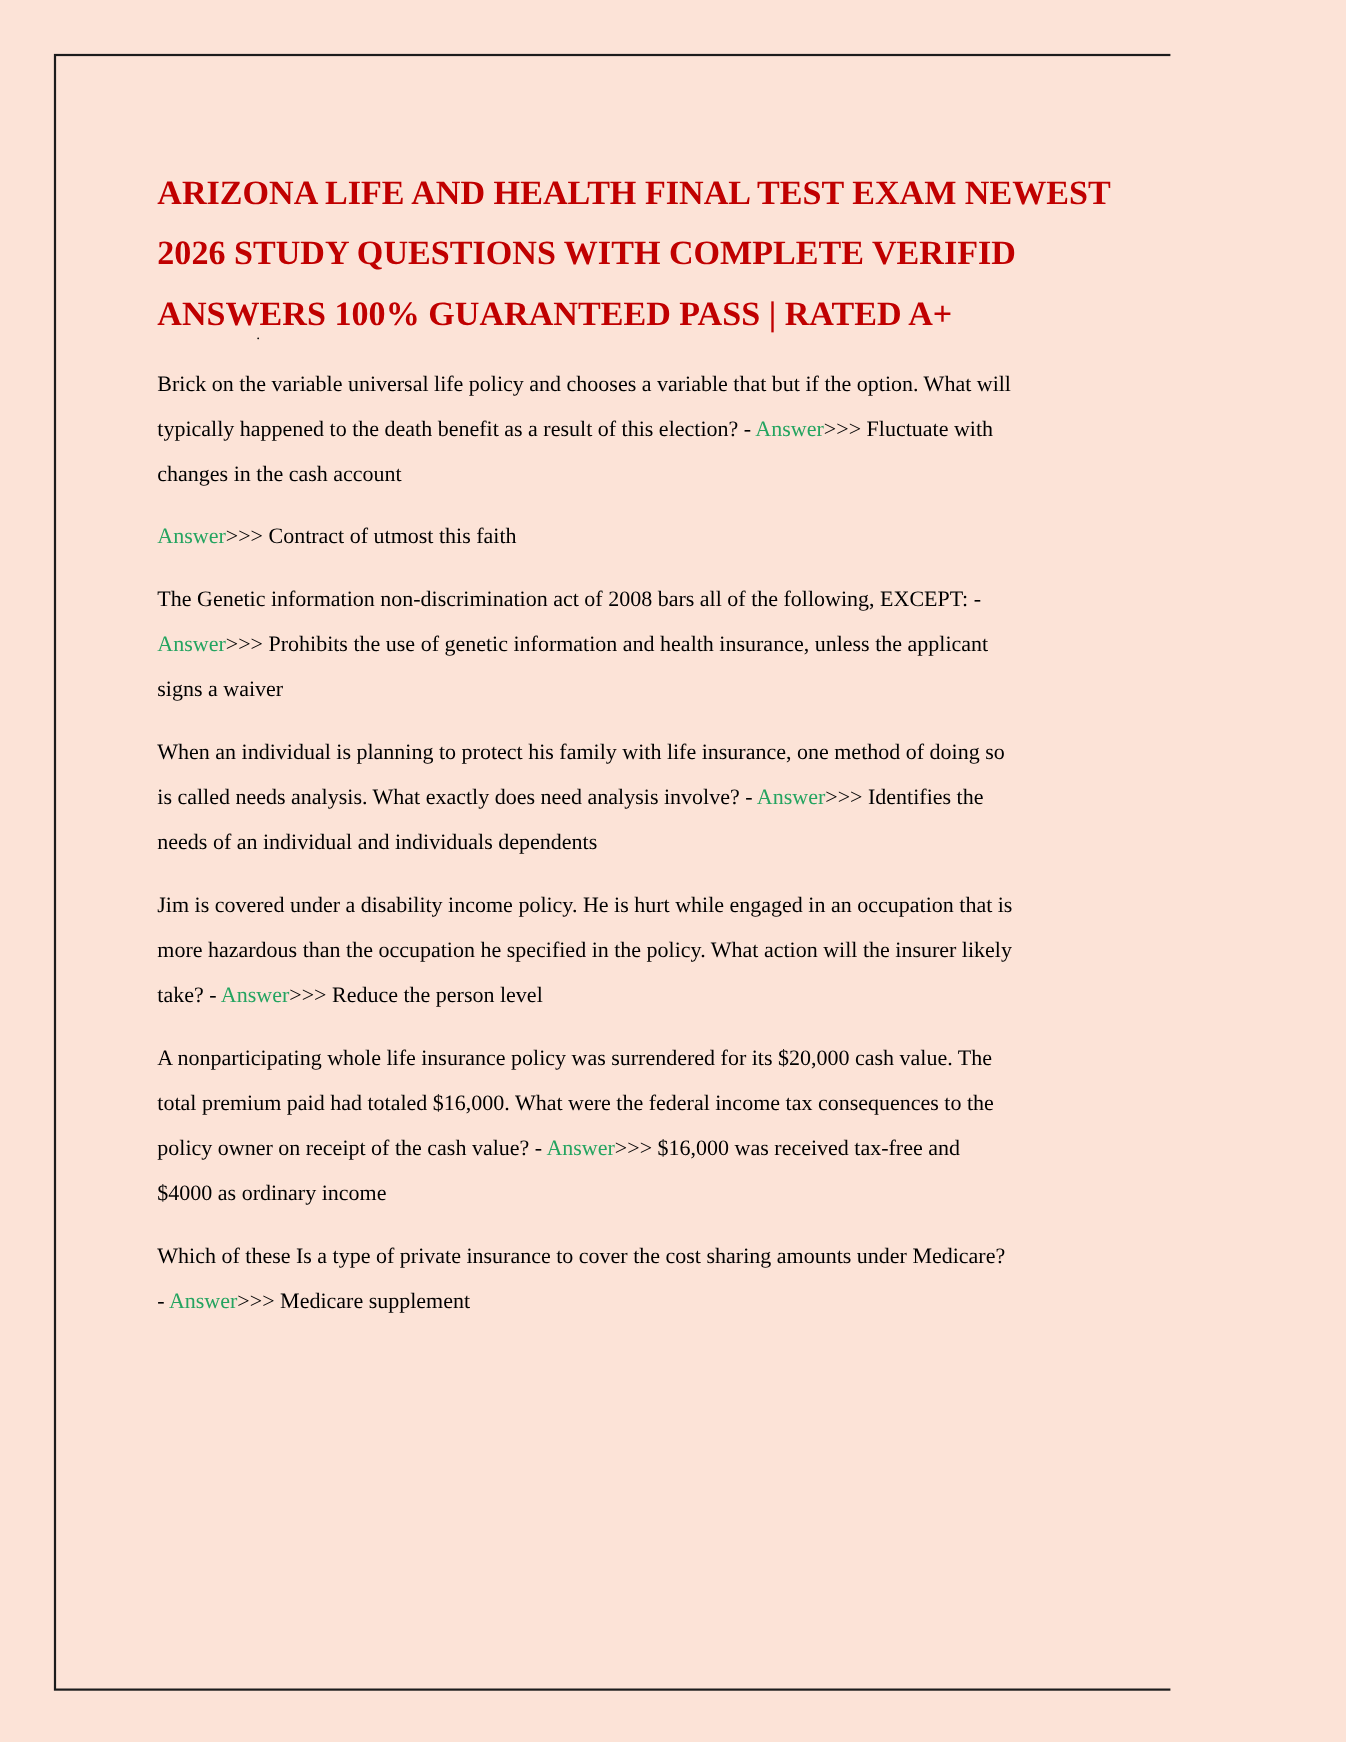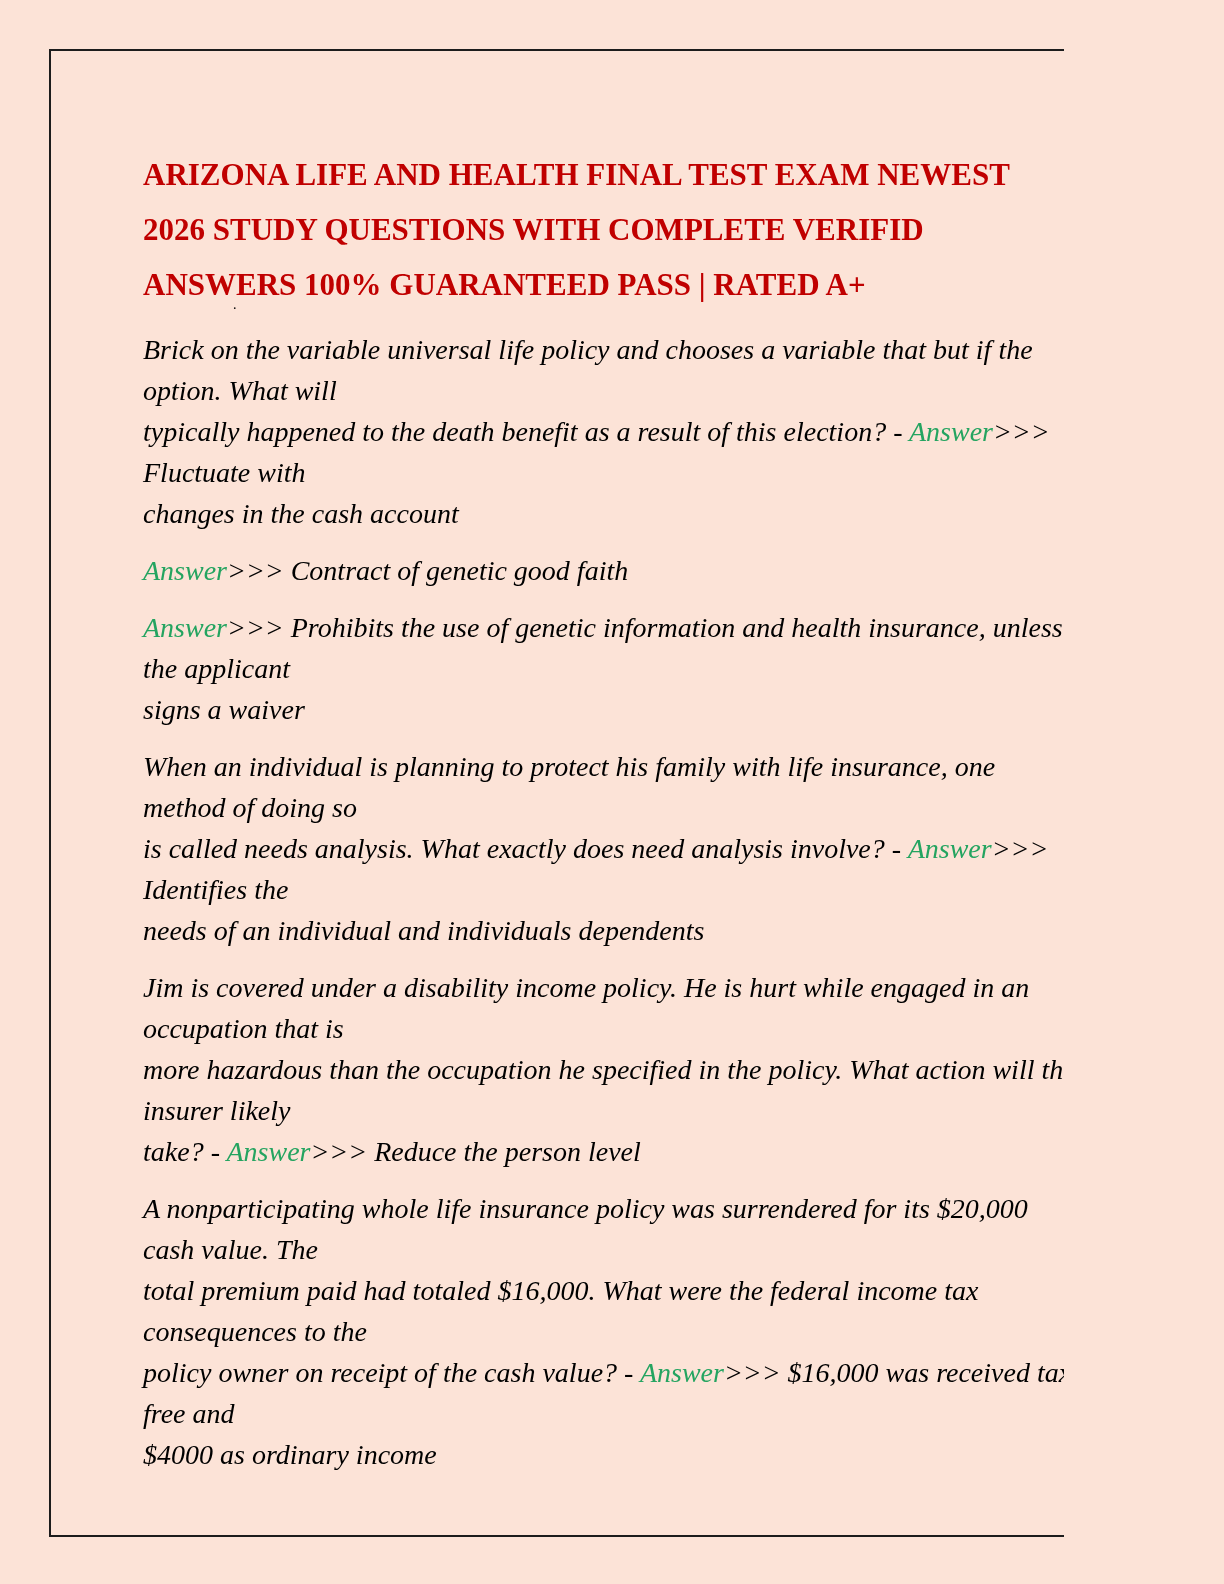--- a/index.html
+++ b/index.html
@@ -47,10 +47,9 @@
   }
   .qa-item {
     margin: 0 0 16px 0;
-    font-size: 28px;
+    font-size: 20px;
     line-height: 41px;
     white-space: pre-line;
-    font-style: italic;
   }
   .qa-item .ans {
     color: var(--answer, #24a460);

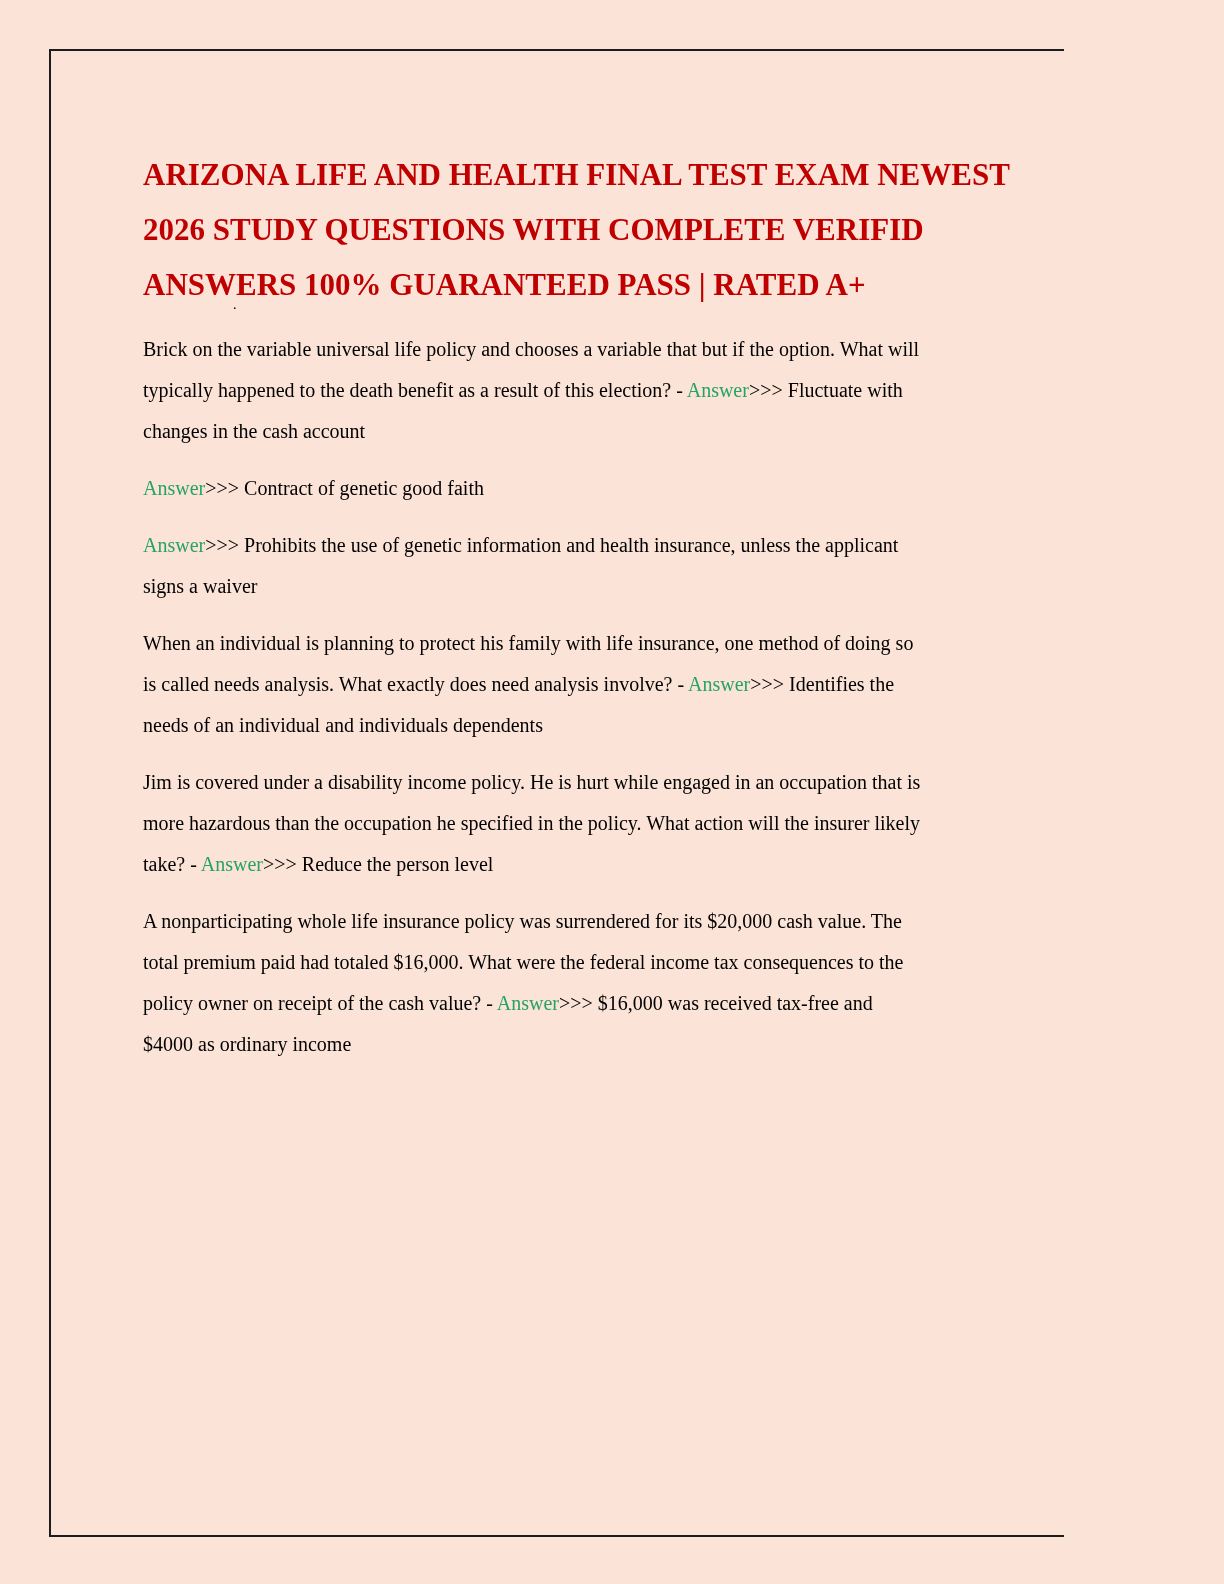--- a/index.html
+++ b/index.html
@@ -68,7 +68,7 @@
         <p class="qa-item"><span class="q">Brick on the variable universal life policy and chooses a variable that but if the option. What will
 typically happened to the death benefit as a result of this election? - </span><span class="ans">Answer</span><span class="arrows">&gt;&gt;&gt;</span><span class="a"> Fluctuate with
 changes in the cash account</span></p>
-        <p class="qa-item"><span class="ans">Answer</span><span class="arrows">&gt;&gt;&gt;</span><span class="a"> Contract of genetic good faith</span></p>
+        <p class="qa-item"><span class="ans">Answer</span><span class="arrows">&gt;&gt;&gt;</span><span class="a"> Contract of utmost this faith</span></p>
         <p class="qa-item"><span class="ans">Answer</span><span class="arrows">&gt;&gt;&gt;</span><span class="a"> Prohibits the use of genetic information and health insurance, unless the applicant
 signs a waiver</span></p>
         <p class="qa-item"><span class="q">When an individual is planning to protect his family with life insurance, one method of doing so

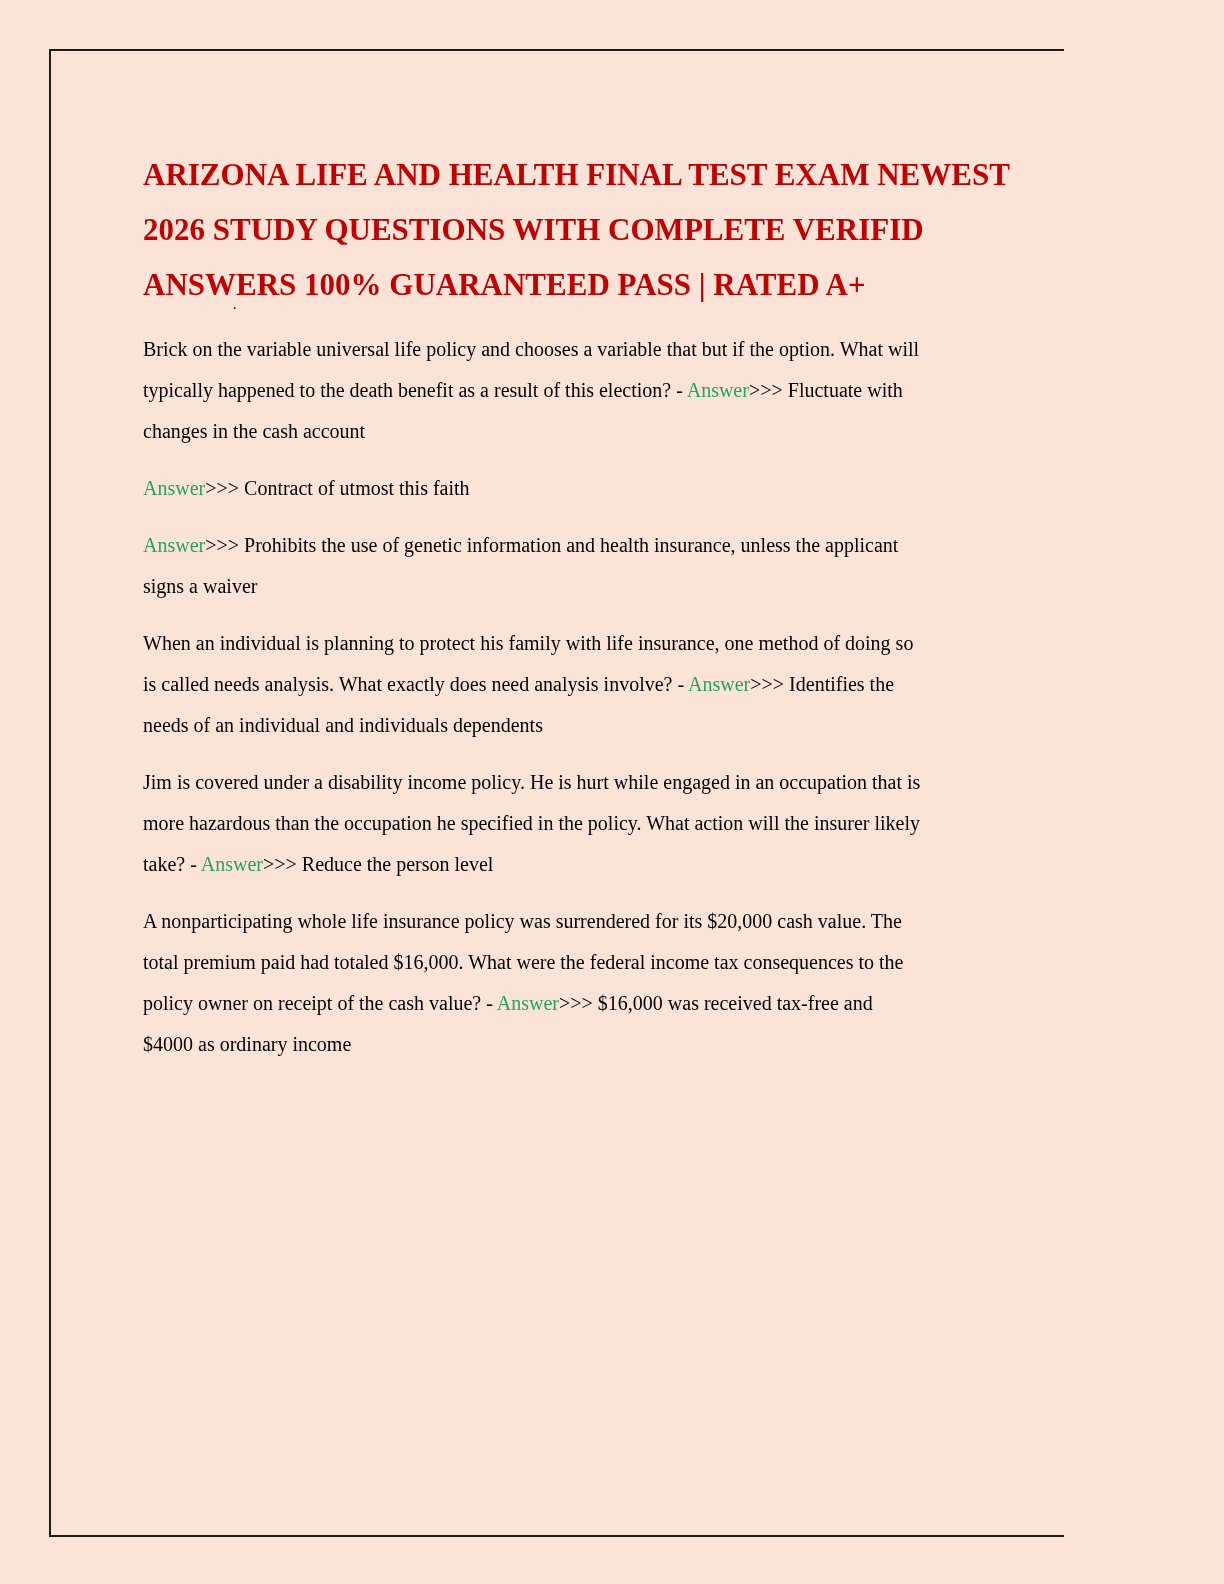--- a/index.html
+++ b/index.html
@@ -69,7 +69,8 @@
 typically happened to the death benefit as a result of this election? - </span><span class="ans">Answer</span><span class="arrows">&gt;&gt;&gt;</span><span class="a"> Fluctuate with
 changes in the cash account</span></p>
         <p class="qa-item"><span class="ans">Answer</span><span class="arrows">&gt;&gt;&gt;</span><span class="a"> Contract of utmost this faith</span></p>
-        <p class="qa-item"><span class="ans">Answer</span><span class="arrows">&gt;&gt;&gt;</span><span class="a"> Prohibits the use of genetic information and health insurance, unless the applicant
+        <p class="qa-item"><span class="q">The Genetic information non-discrimination act of 2008 bars all of the following, EXCEPT: -
+</span><span class="ans">Answer</span><span class="arrows">&gt;&gt;&gt;</span><span class="a"> Prohibits the use of genetic information and health insurance, unless the applicant
 signs a waiver</span></p>
         <p class="qa-item"><span class="q">When an individual is planning to protect his family with life insurance, one method of doing so
 is called needs analysis. What exactly does need analysis involve? - </span><span class="ans">Answer</span><span class="arrows">&gt;&gt;&gt;</span><span class="a"> Identifies the

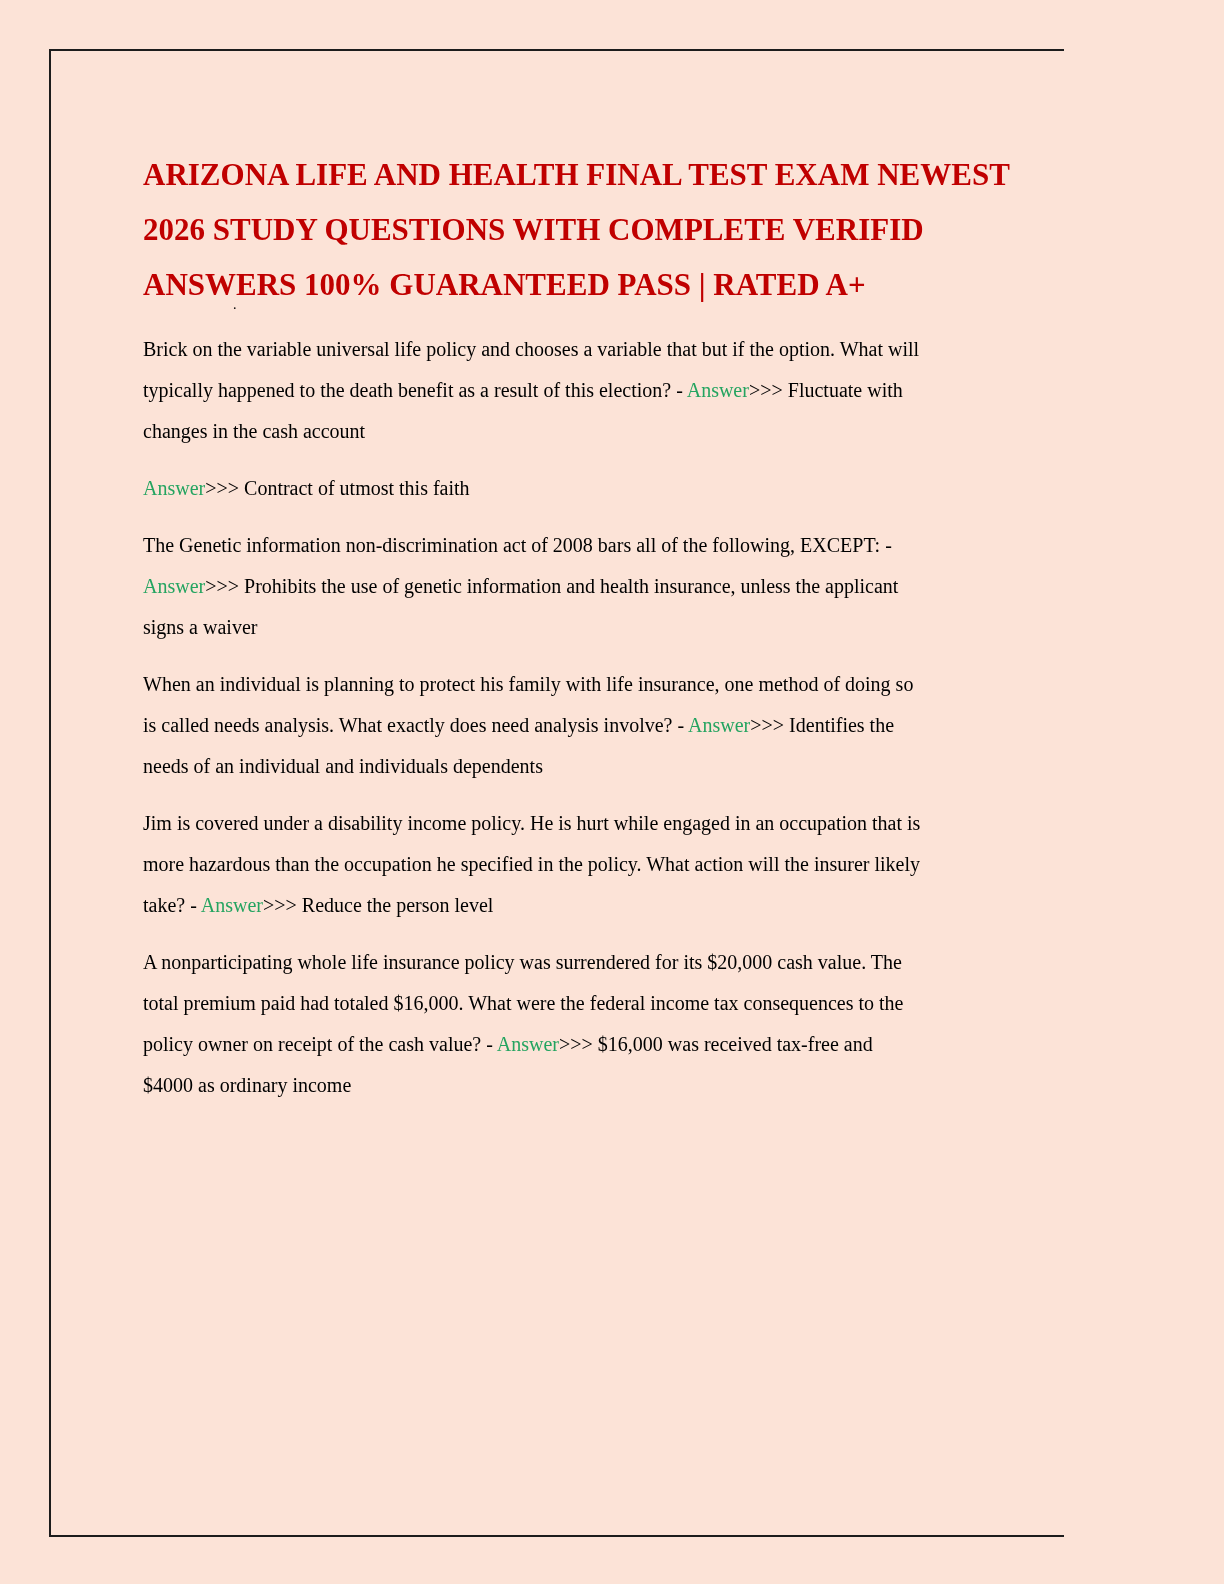--- a/index.html
+++ b/index.html
@@ -82,6 +82,8 @@
 total premium paid had totaled $16,000. What were the federal income tax consequences to the
 policy owner on receipt of the cash value? - </span><span class="ans">Answer</span><span class="arrows">&gt;&gt;&gt;</span><span class="a"> $16,000 was received tax-free and
 $4000 as ordinary income</span></p>
+        <p class="qa-item"><span class="q">Which of these Is a type of private insurance to cover the cost sharing amounts under Medicare?
+- </span><span class="ans">Answer</span><span class="arrows">&gt;&gt;&gt;</span><span class="a"> Medicare supplement</span></p>
       </div>
   </div>
 </div>

